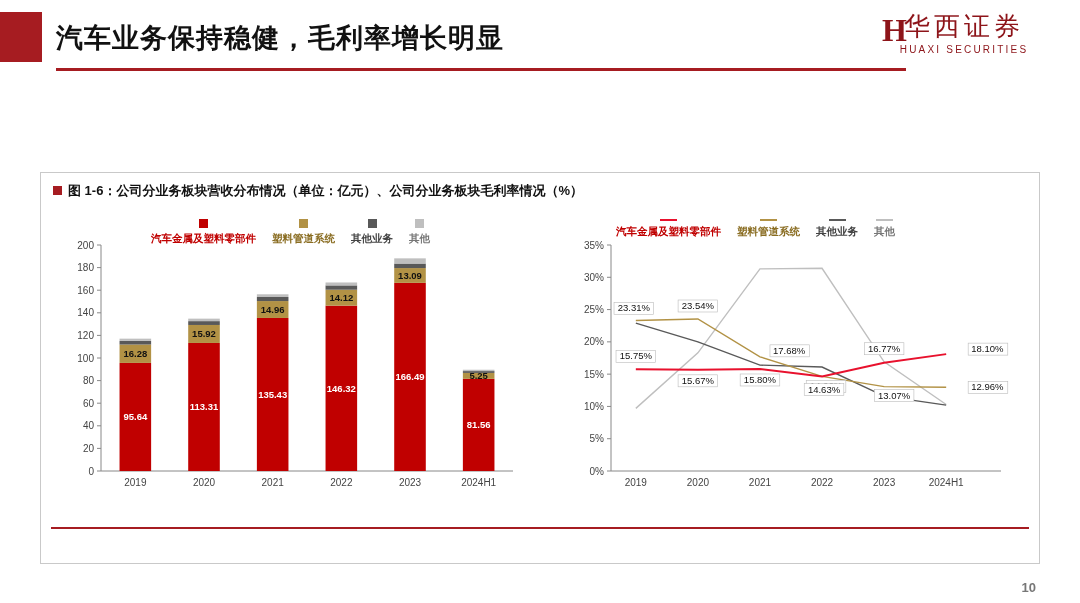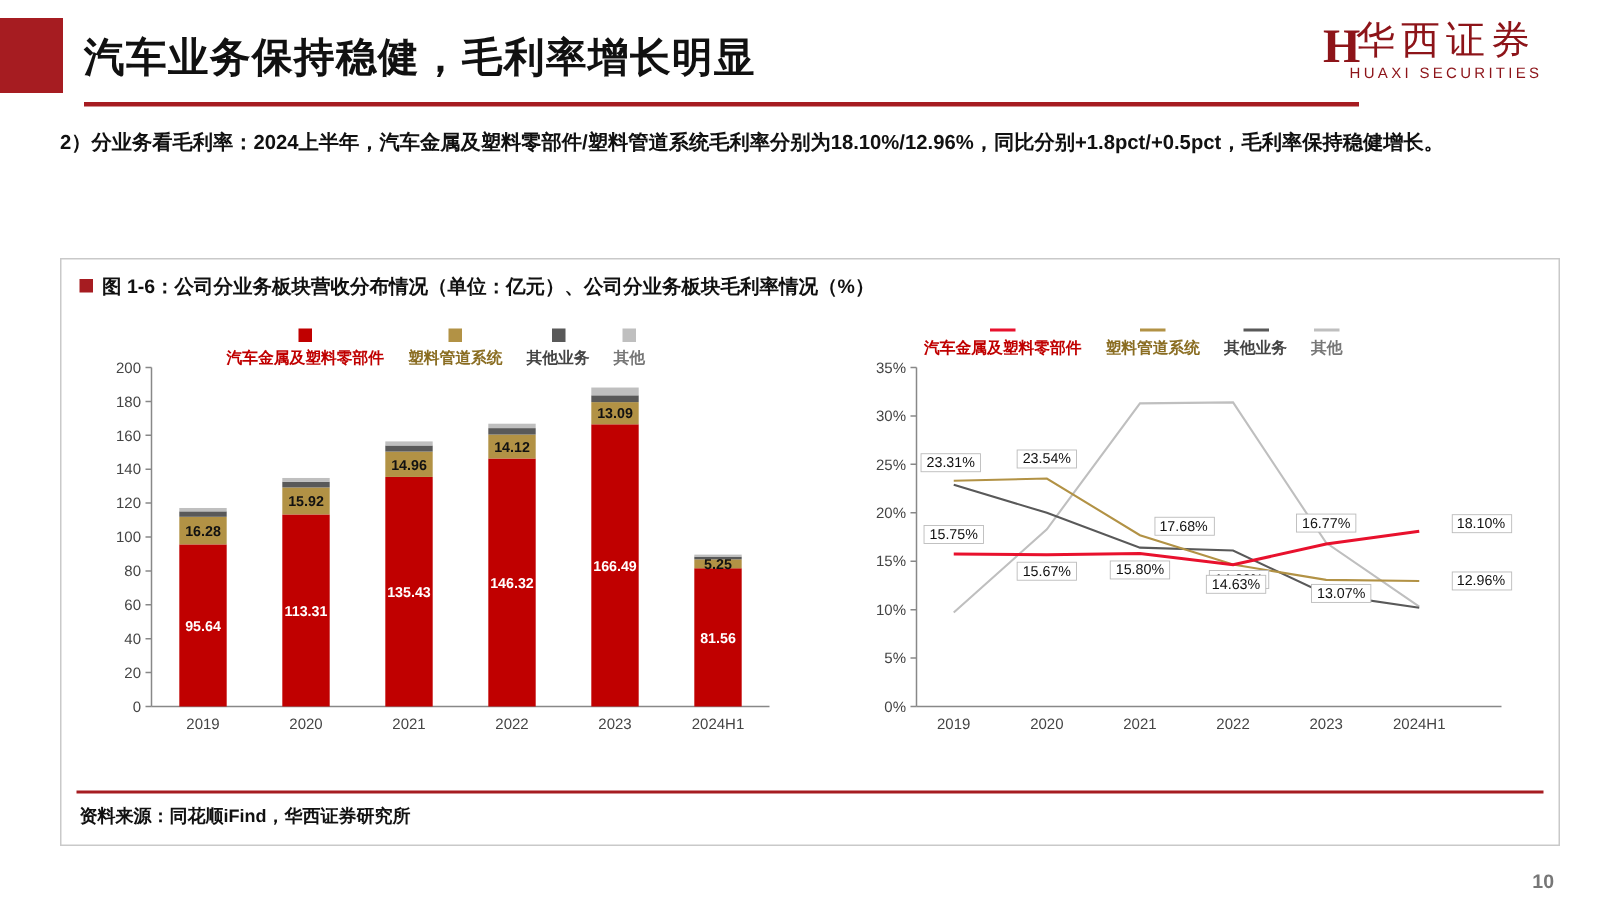--- a/index.html
+++ b/index.html
@@ -109,7 +109,6 @@
 </div>
 
 <div class="bullets">
-  <p>2）分业务看毛利率：2024上半年，汽车金属及塑料零部件/塑料管道系统毛利率分别为18.10%/12.96%，同比分别+1.8pct/+0.5pct，毛利率保持稳健增长。</p>
 </div>
 
 <div class="figbox">

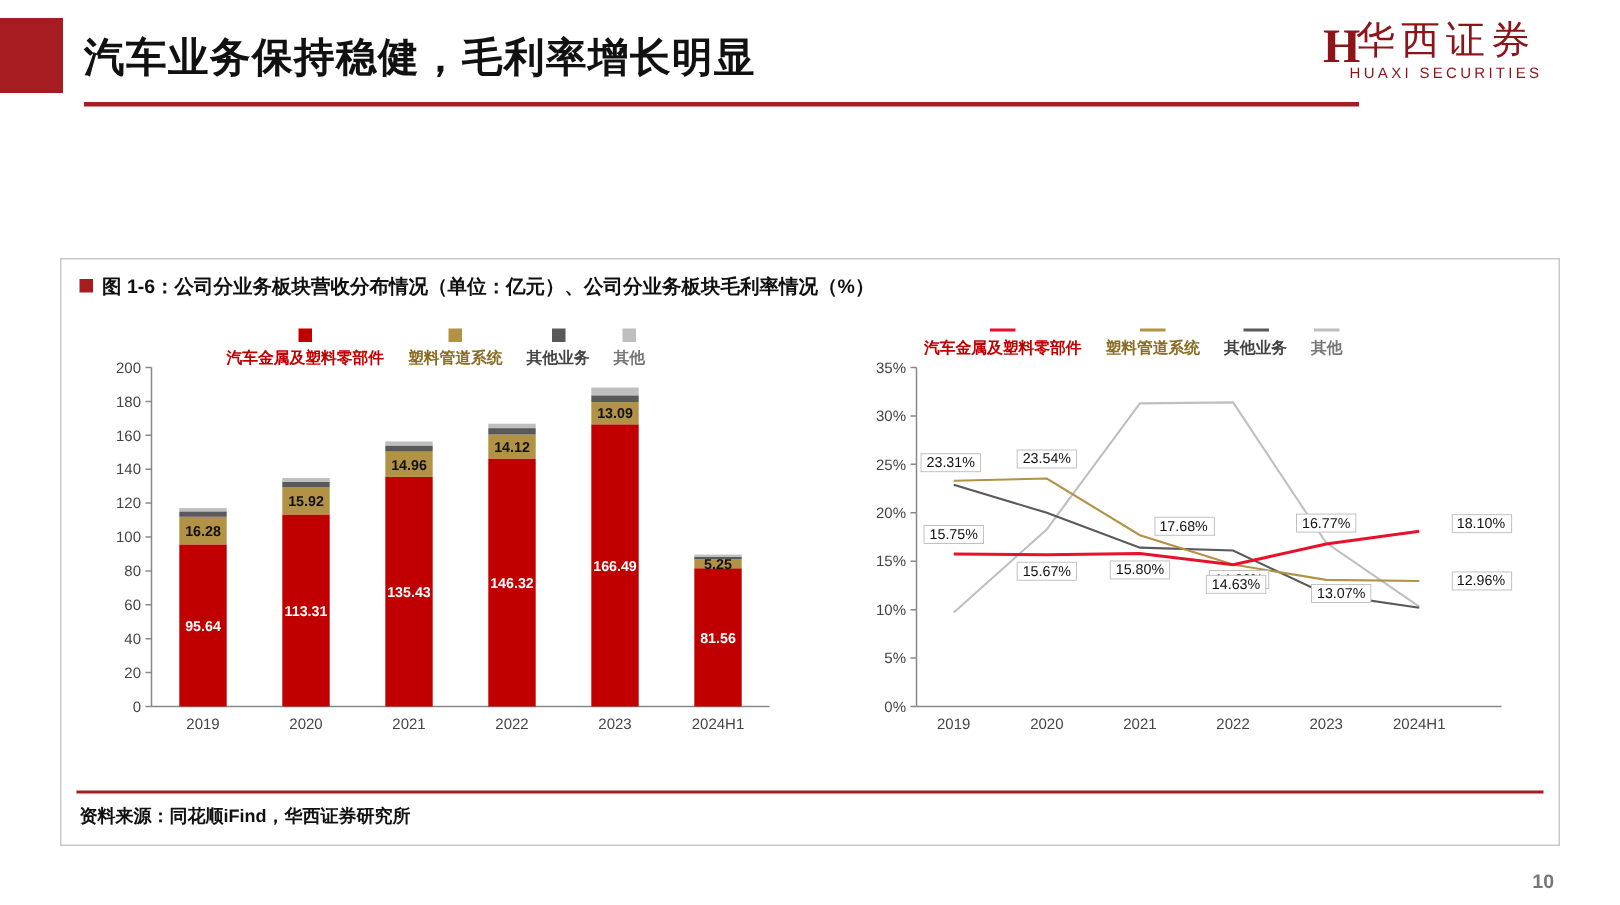--- a/index.html
+++ b/index.html
@@ -279,7 +279,6 @@
     </svg>
 
   <div class="fig-divider"></div>
-  <div class="source">资料来源：同花顺iFind，华西证券研究所</div>
 </div>
 
 <div class="pagenum">10</div>

